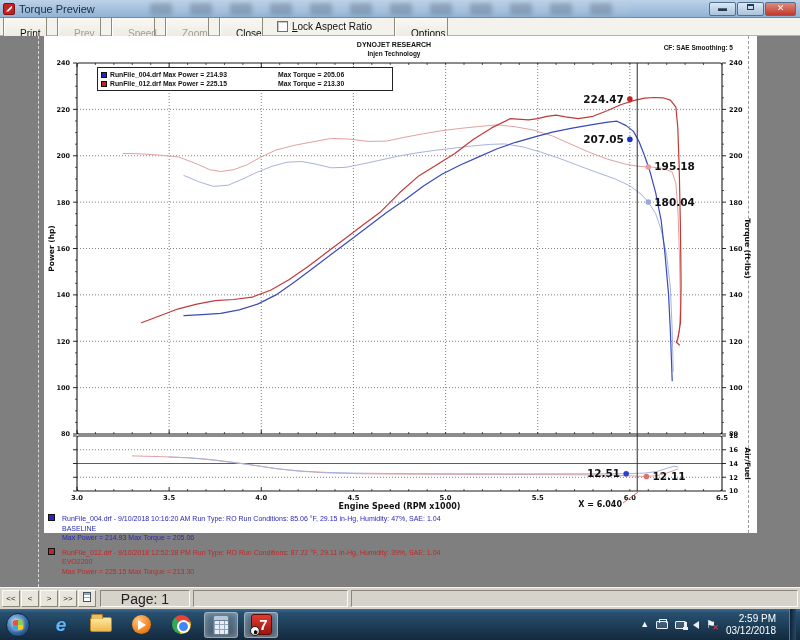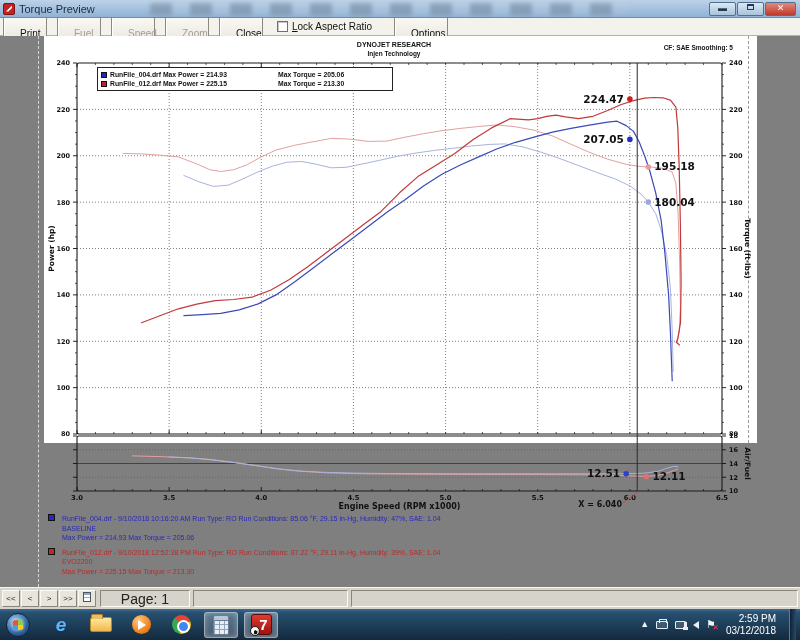--- a/index.html
+++ b/index.html
@@ -133,7 +133,7 @@
 
   <div class="toolbar">
     <button class="tbtn"><u>P</u>rint</button>
-    <button class="tbtn disabled" disabled="">Fuel</button>
+    <button class="tbtn disabled" disabled="">Prev</button>
     <button class="tbtn disabled" disabled="">Speed</button>
     <button class="tbtn disabled" disabled="">Zoom <u>O</u>ut</button>
     <button class="tbtn"><u>C</u>lose</button>

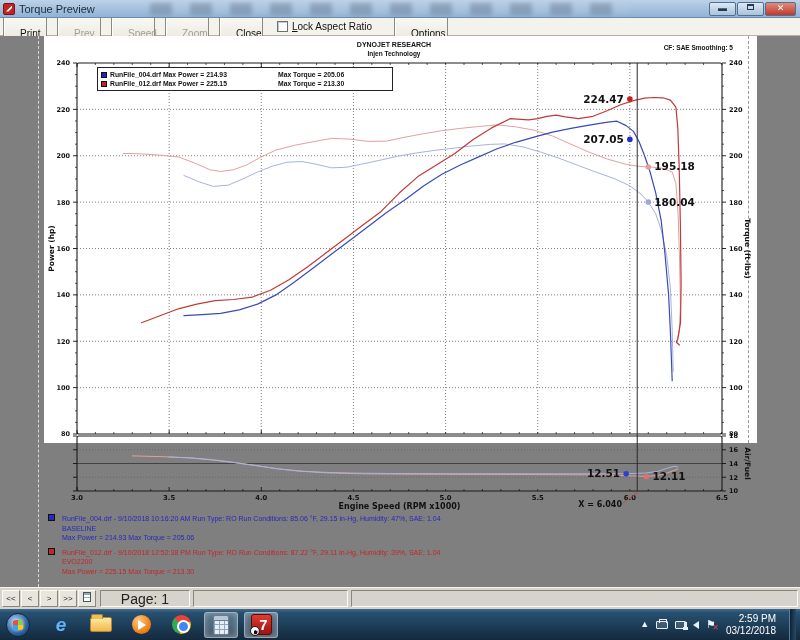--- a/index.html
+++ b/index.html
@@ -37,7 +37,7 @@
   
   .workspace{position:relative;height:551px;background:#7f7f7f;}
   .margin-dash-left{position:absolute;left:38px;top:0;height:100%;border-left:1px dashed #d8d8d8;}
-  .page{position:absolute;left:44px;top:0;width:713px;height:407px;background:#fff;}
+  .page{position:absolute;left:44px;top:0;width:713px;height:497px;background:#fff;}
   .page .margin-dash-right{position:absolute;left:704px;top:0;height:100%;border-left:1px dashed #9a9a9a;}
   .chart-svg{position:absolute;left:0;top:0;}
 

